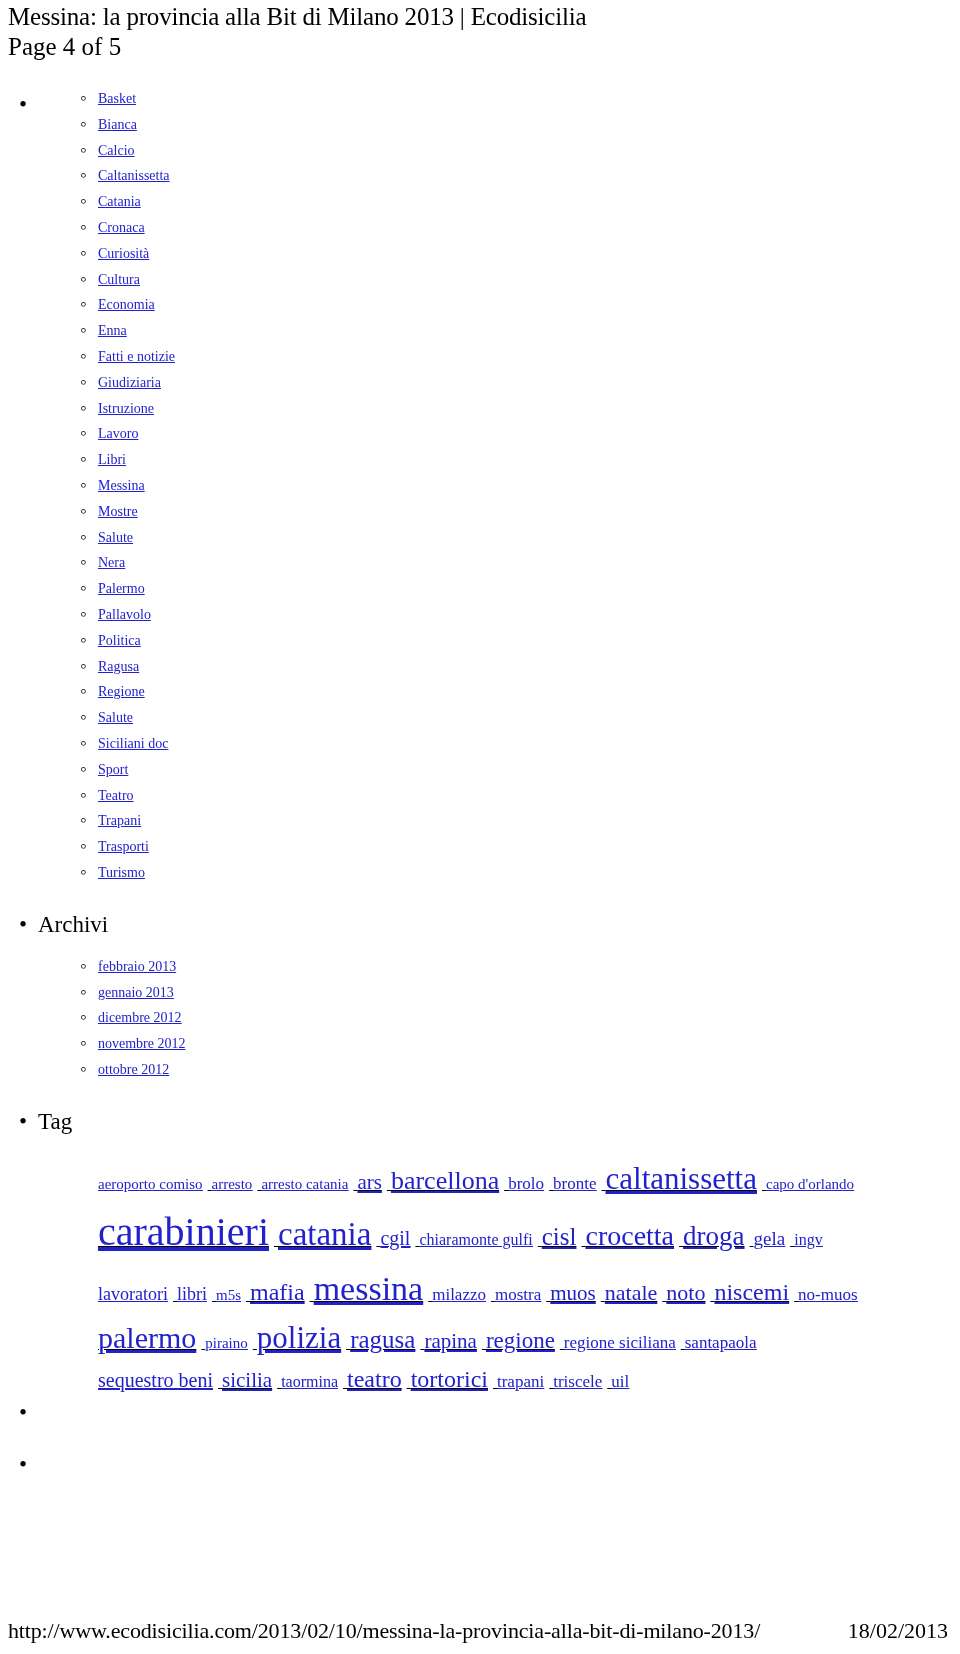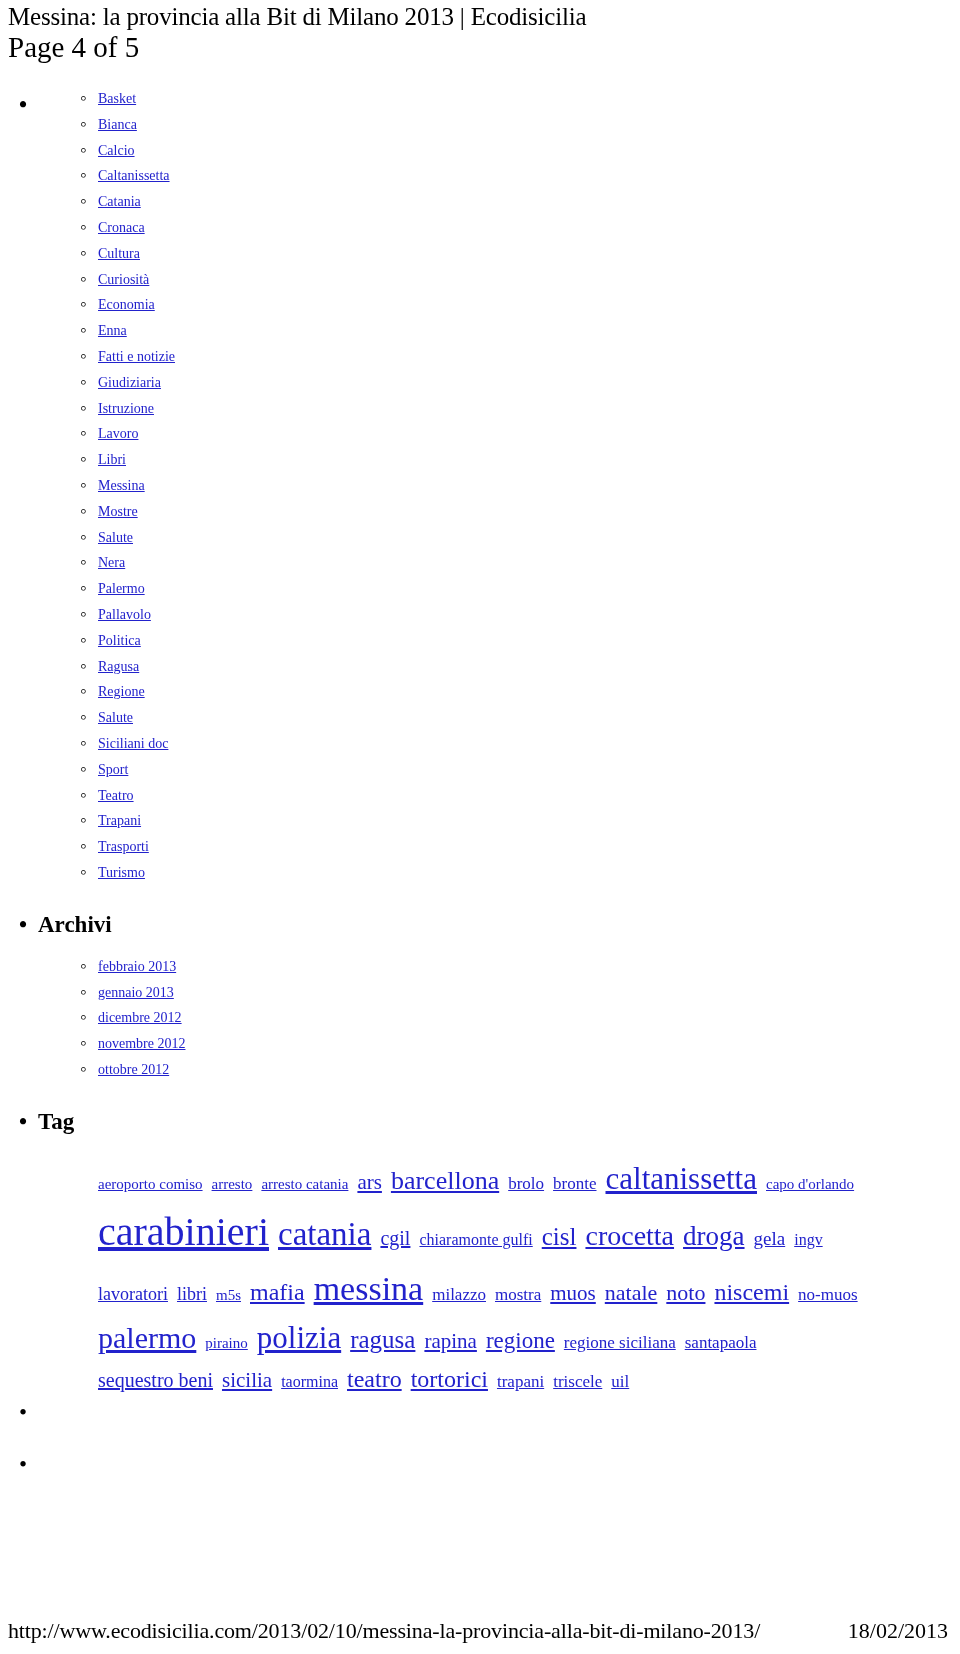--- a/index.html
+++ b/index.html
@@ -37,7 +37,7 @@
     letter-spacing: -0.2px;
   }
   .page-header .hdr-page {
-    font-size: 29px;
+    font-size: 25px;
     line-height: 30px;
     white-space: nowrap;
   }

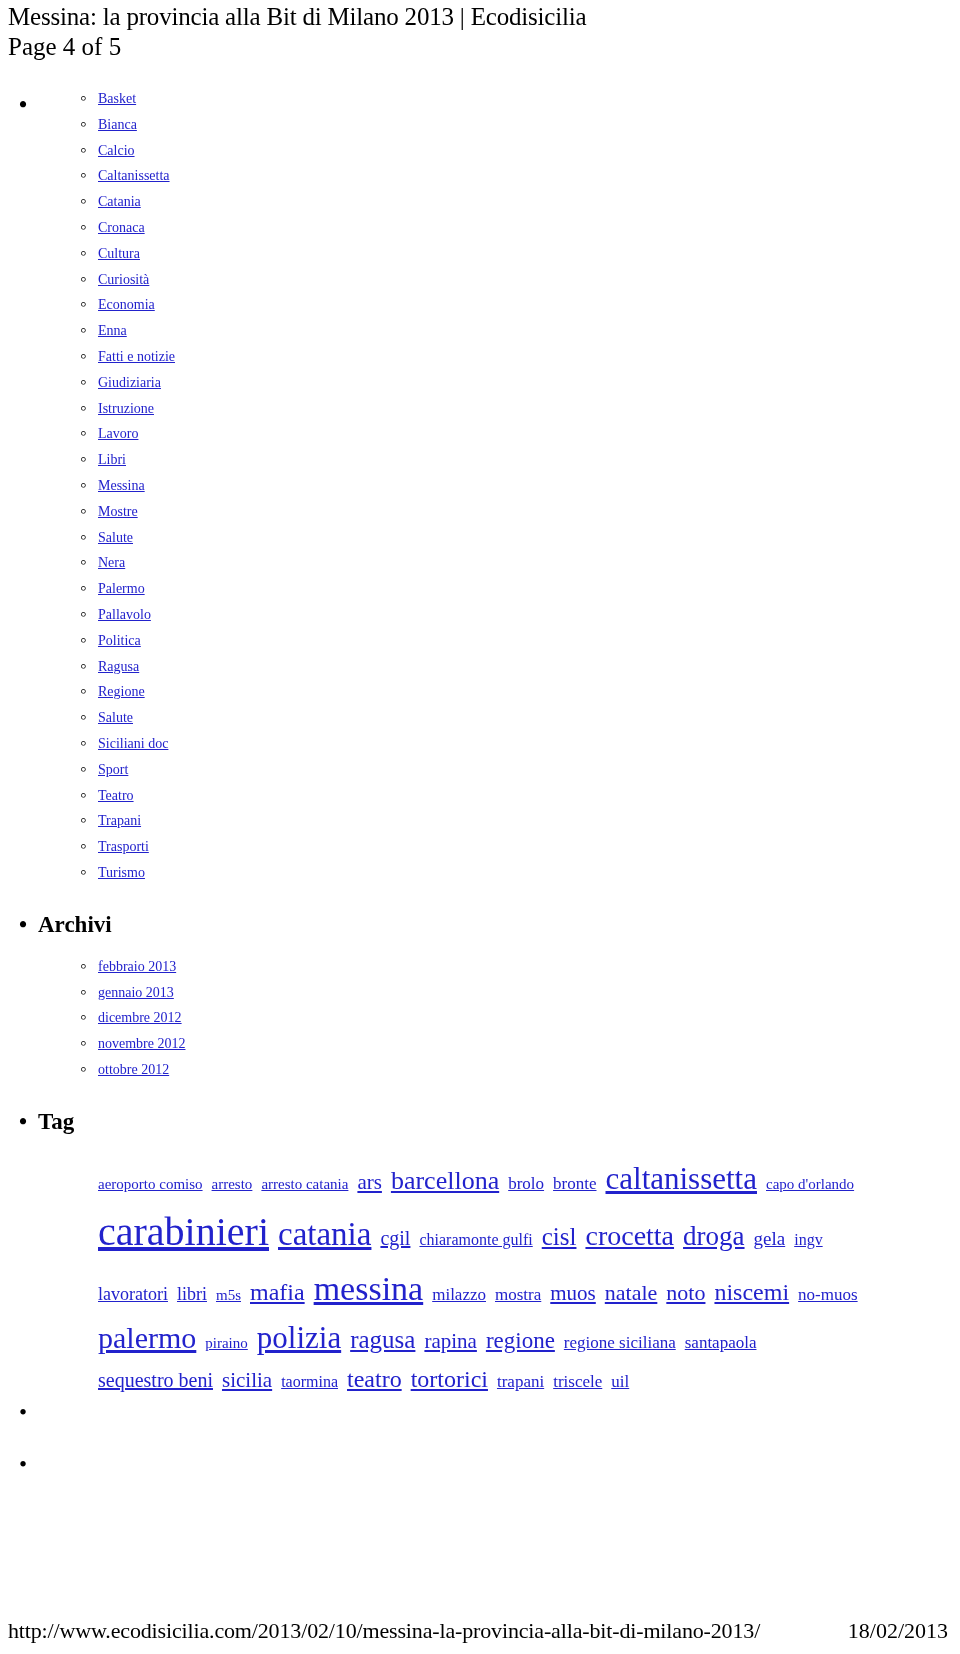--- a/index.html
+++ b/index.html
@@ -188,8 +188,8 @@
           <li><a>Caltanissetta</a></li>
           <li><a>Catania</a></li>
           <li><a>Cronaca</a></li>
+          <li><a>Curiosità</a></li>
           <li><a>Cultura</a></li>
-          <li><a>Curiosità</a></li>
           <li><a>Economia</a></li>
           <li><a>Enna</a></li>
           <li><a>Fatti e notizie</a></li>

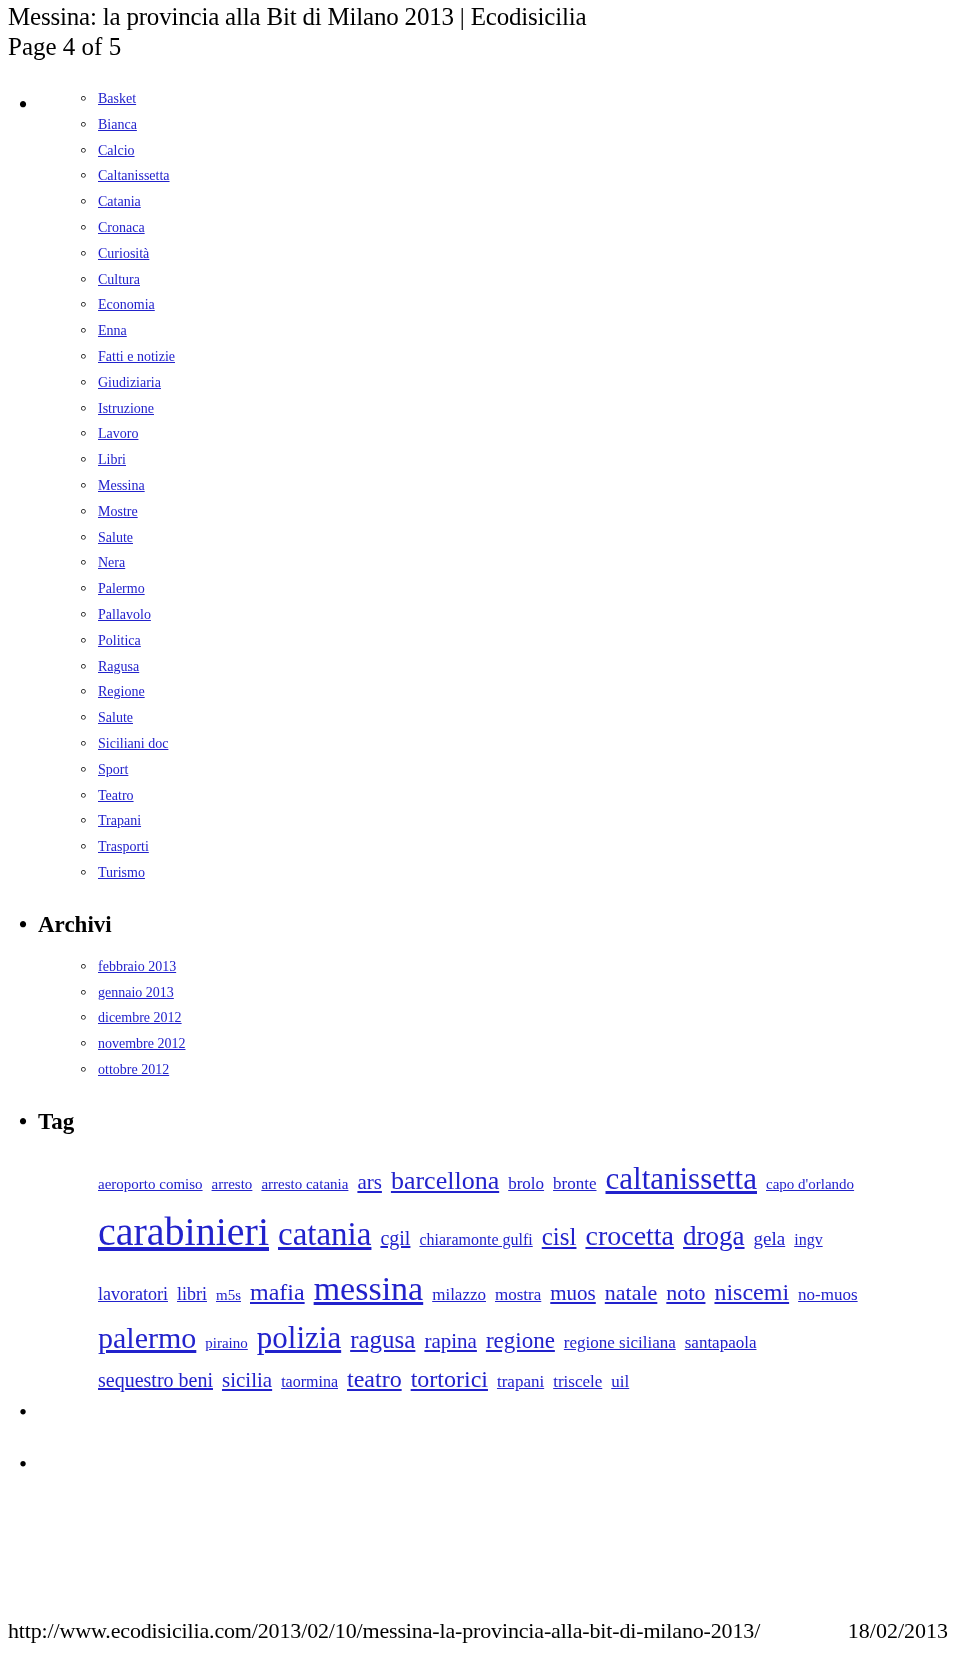--- a/index.html
+++ b/index.html
@@ -62,7 +62,7 @@
   }
   ul.level1 > li.section > .sec-title {
     font-size: 23px;
-    font-weight: bold;
+    font-weight: normal;
     line-height: 38px;
     display: block;
     position: relative;

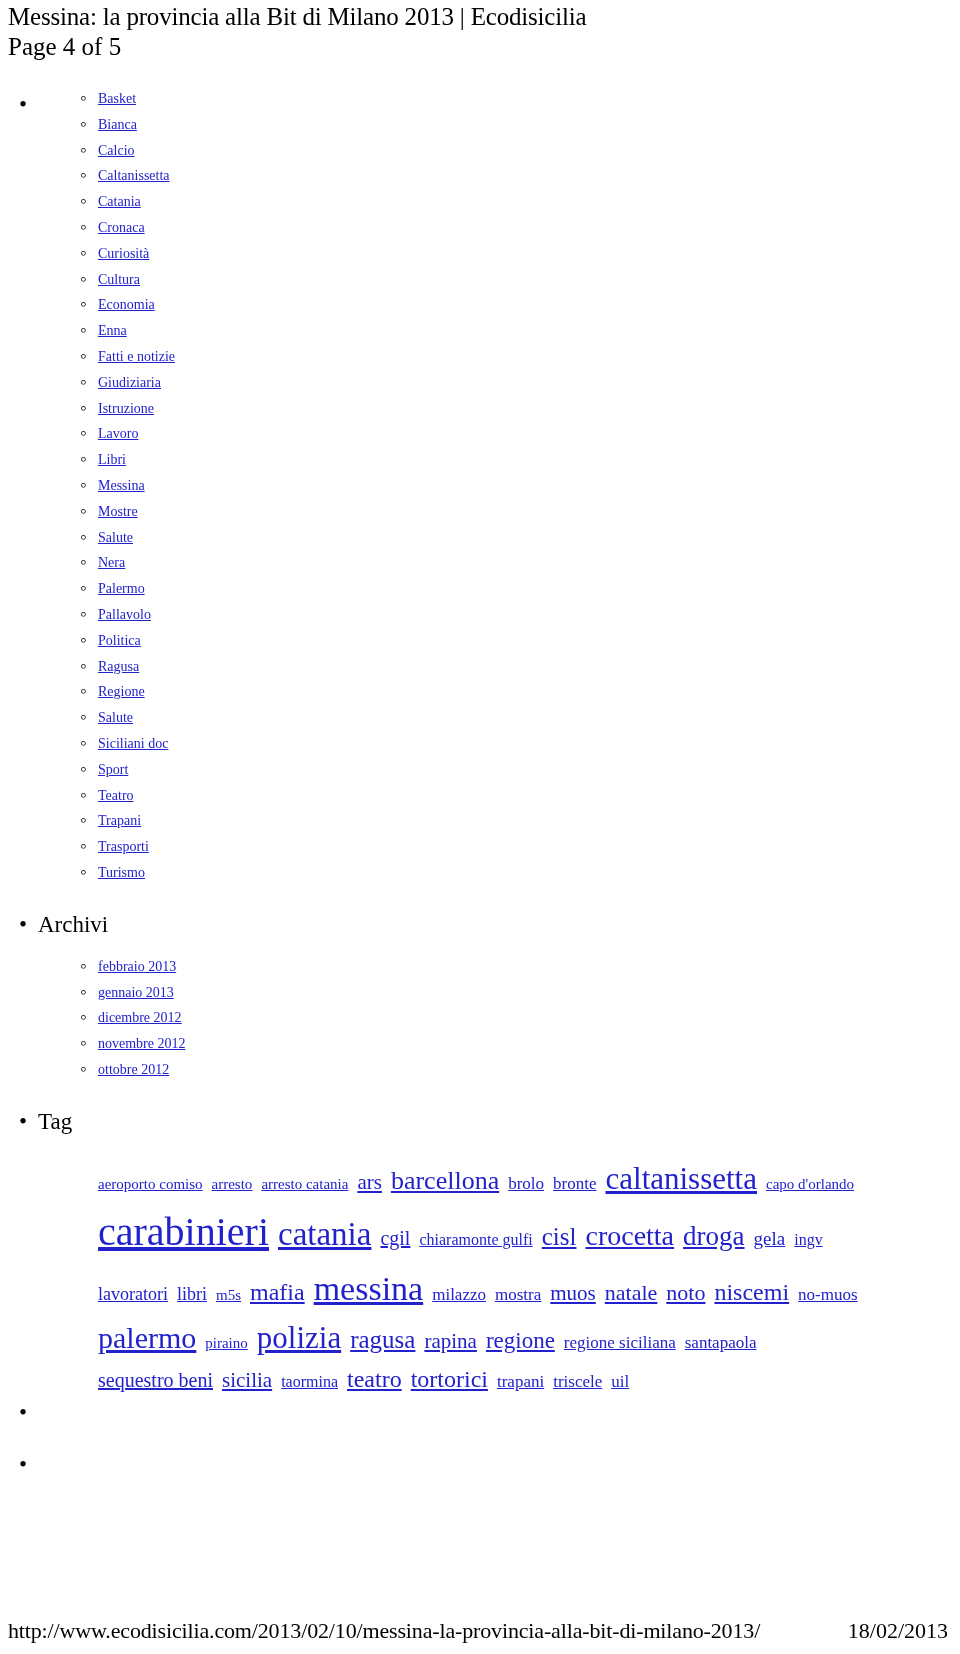--- a/index.html
+++ b/index.html
@@ -117,6 +117,7 @@
     width: 840px;
     box-sizing: border-box;
     line-height: 1.52;
+    text-decoration: underline;
   }
   .tagcloud a {
     color: #2222cc;

